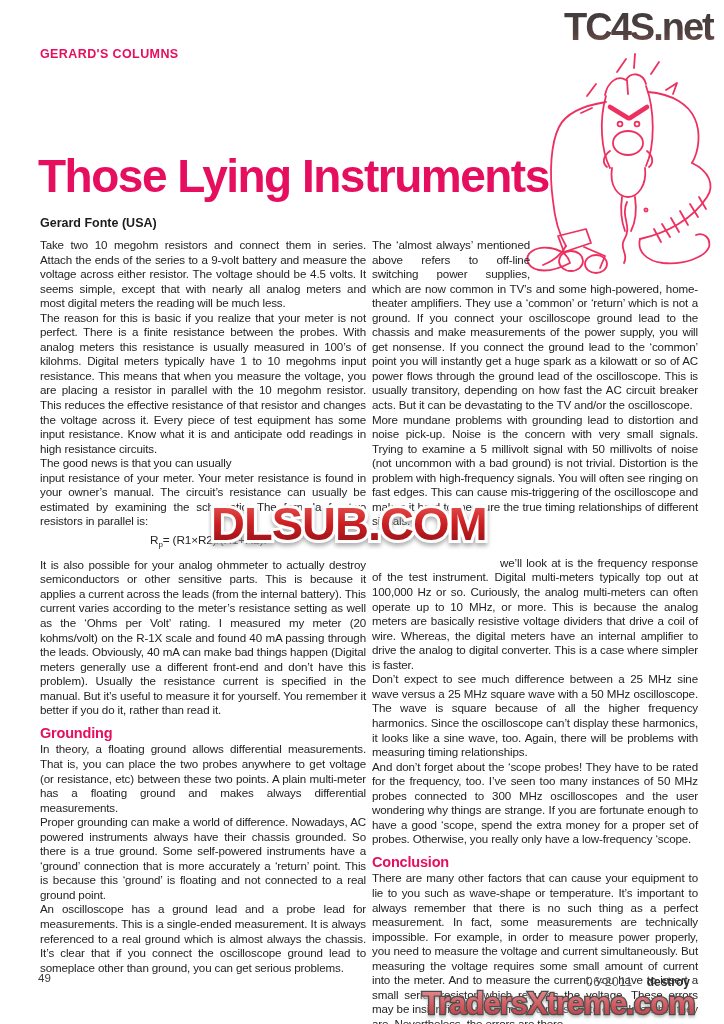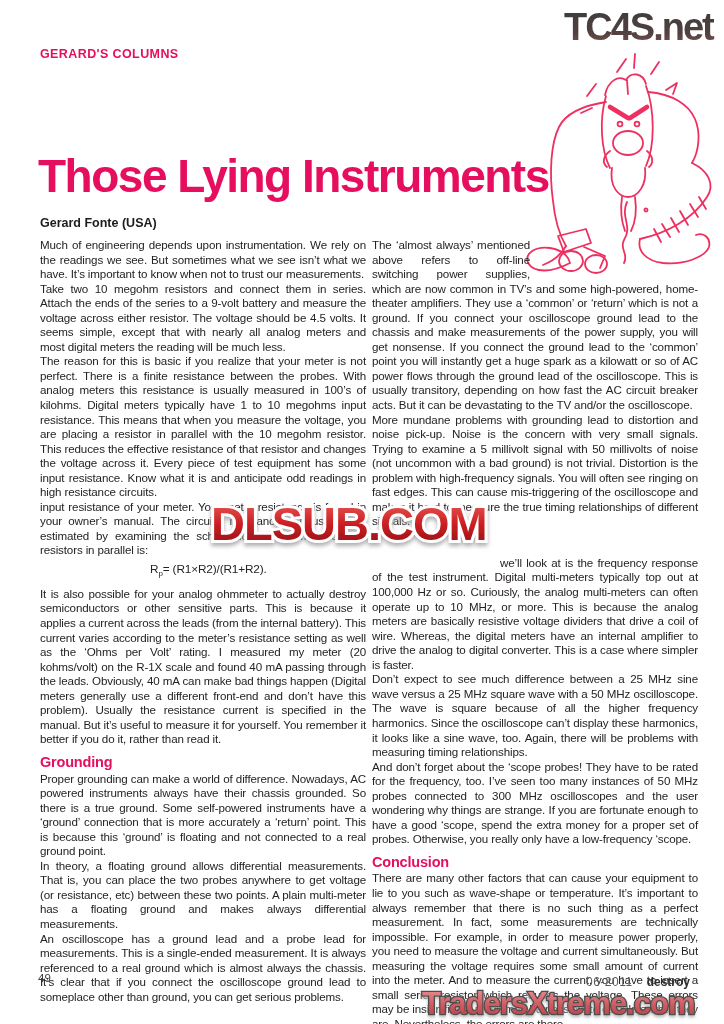--- a/index.html
+++ b/index.html
@@ -97,7 +97,6 @@
   </svg>
 
   <div class="col" id="col-left">
-    <p class="intro">Much of engineering depends upon instrumentation. We rely on the readings we see. But sometimes what we see isn’t what we have. It’s important to know when not to trust our measurements.</p>
     <p>Take two 10 megohm resistors and connect them in series. Attach the ends of the series to a 9-volt battery and measure the voltage across either resistor. The voltage should be 4.5 volts. It seems simple, except that with nearly all analog meters and most digital meters the reading will be much less.</p>
     <p>The reason for this is basic if you realize that your meter is not perfect. There is a finite resistance between the probes. With analog meters this resistance is usually measured in 100’s of kilohms. Digital meters typically have 1 to 10 megohms input resistance. This means that when you measure the voltage, you are placing a resistor in parallel with the 10 megohm resistor. This reduces the effective resistance of that resistor and changes the voltage across it. Every piece of test equipment has some input resistance. Know what it is and anticipate odd readings in high resistance circuits.</p>
     <p>input resistance of your meter. Your meter resistance is found in your owner’s manual. The circuit’s resistance can usually be estimated by examining the schematic. The formula for two resistors in parallel is:</p>

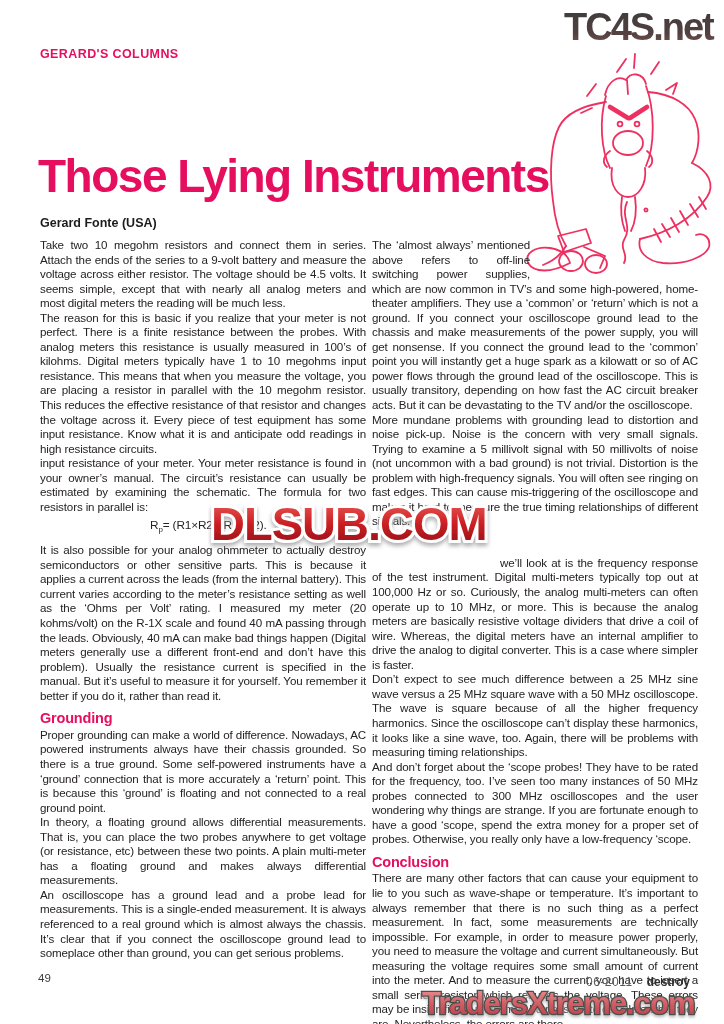--- a/index.html
+++ b/index.html
@@ -99,6 +99,7 @@
   <div class="col" id="col-left">
     <p>Take two 10 megohm resistors and connect them in series. Attach the ends of the series to a 9-volt battery and measure the voltage across either resistor. The voltage should be 4.5 volts. It seems simple, except that with nearly all analog meters and most digital meters the reading will be much less.</p>
     <p>The reason for this is basic if you realize that your meter is not perfect. There is a finite resistance between the probes. With analog meters this resistance is usually measured in 100’s of kilohms. Digital meters typically have 1 to 10 megohms input resistance. This means that when you measure the voltage, you are placing a resistor in parallel with the 10 megohm resistor. This reduces the effective resistance of that resistor and changes the voltage across it. Every piece of test equipment has some input resistance. Know what it is and anticipate odd readings in high resistance circuits.</p>
+    <span class="frag">The good news is that you can usually</span>
     <p>input resistance of your meter. Your meter resistance is found in your owner’s manual. The circuit’s resistance can usually be estimated by examining the schematic. The formula for two resistors in parallel is:</p>
     <div class="formula">
       <span>R</span><sub>p</sub><span>= (R1×R2)/(R1+R2).</span>

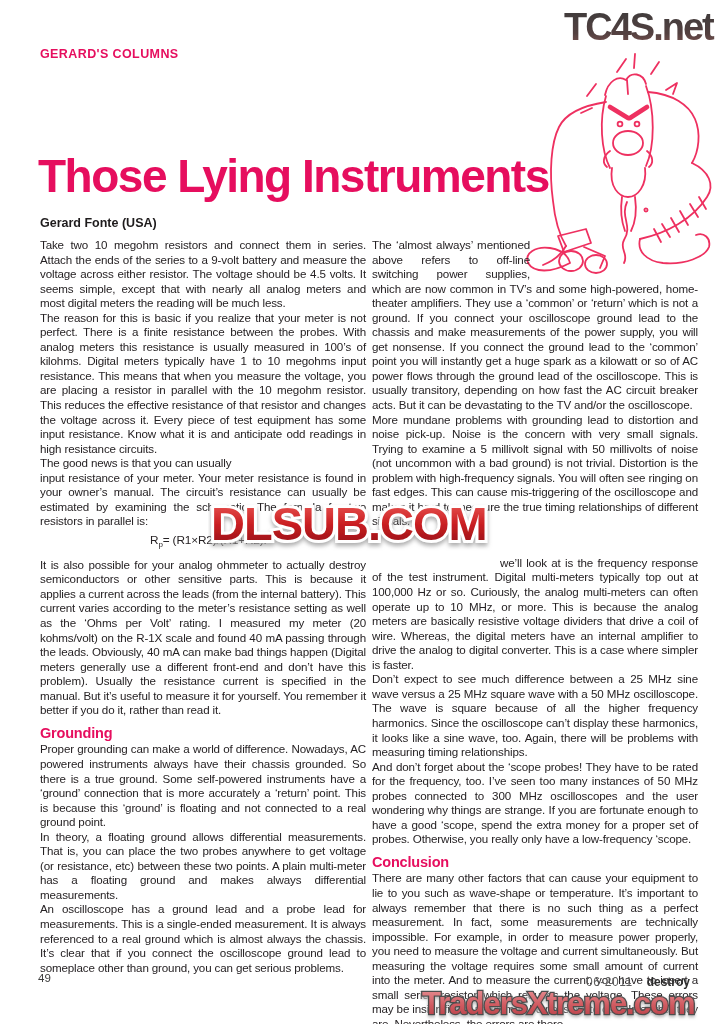--- a/index.html
+++ b/index.html
@@ -106,8 +106,8 @@
     </div>
     <p>It is also possible for your analog ohmmeter to actually destroy semiconductors or other sensitive parts. This is because it applies a current across the leads (from the internal battery). This current varies according to the meter’s resistance setting as well as the ‘Ohms per Volt’ rating. I measured my meter (20 kohms/volt) on the R-1X scale and found 40 mA passing through the leads. Obviously, 40 mA can make bad things happen (Digital meters generally use a different front-end and don’t have this problem). Usually the resistance current is specified in the manual. But it’s useful to measure it for yourself. You remember it better if you do it, rather than read it.</p>
     <div class="sec-head">Grounding</div>
+    <p>In theory, a floating ground allows differential measurements. That is, you can place the two probes anywhere to get voltage (or resistance, etc) between these two points. A plain multi-meter has a floating ground and makes always differential measurements.</p>
     <p>Proper grounding can make a world of difference. Nowadays, AC powered instruments always have their chassis grounded. So there is a true ground. Some self-powered instruments have a ‘ground’ connection that is more accurately a ‘return’ point. This is because this ‘ground’ is floating and not connected to a real ground point.</p>
-    <p>In theory, a floating ground allows differential measurements. That is, you can place the two probes anywhere to get voltage (or resistance, etc) between these two points. A plain multi-meter has a floating ground and makes always differential measurements.</p>
     <p>An oscilloscope has a ground lead and a probe lead for measurements. This is a single-ended measurement. It is always referenced to a real ground which is almost always the chassis. It’s clear that if you connect the oscilloscope ground lead to someplace other than ground, you can get serious problems.</p>
   </div>
 

